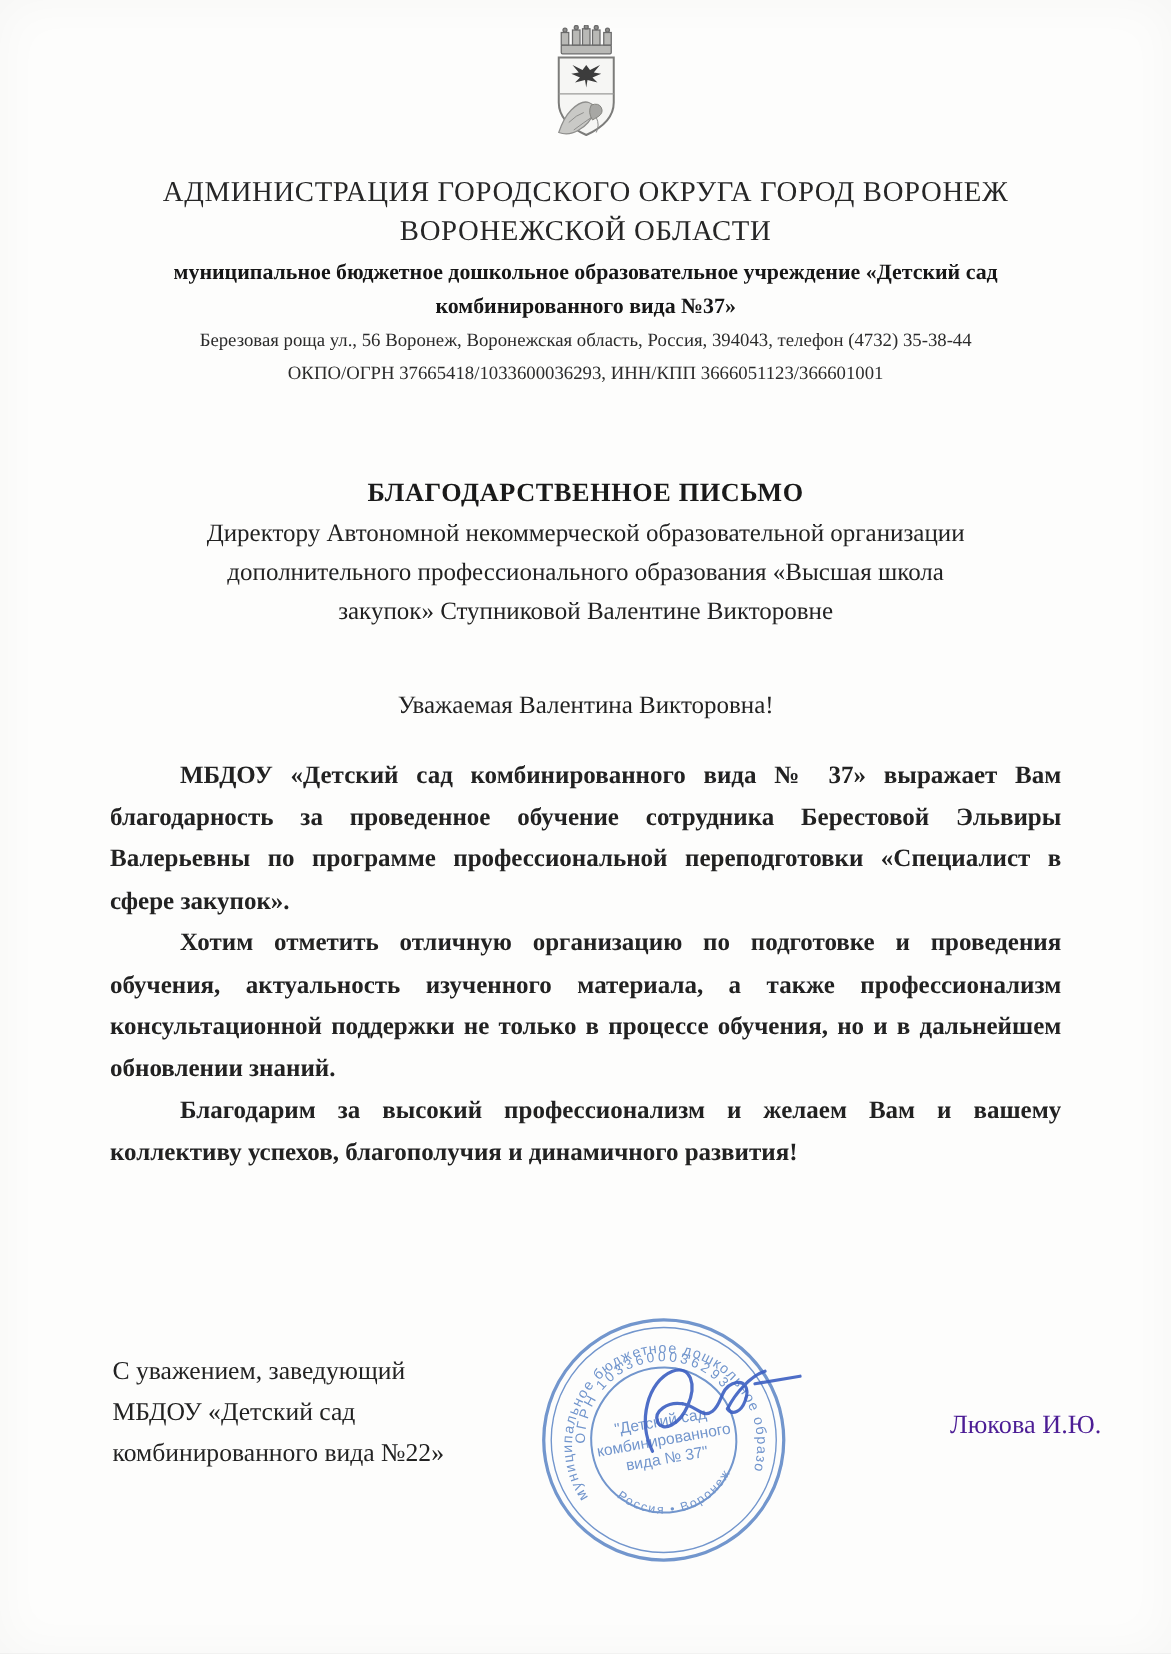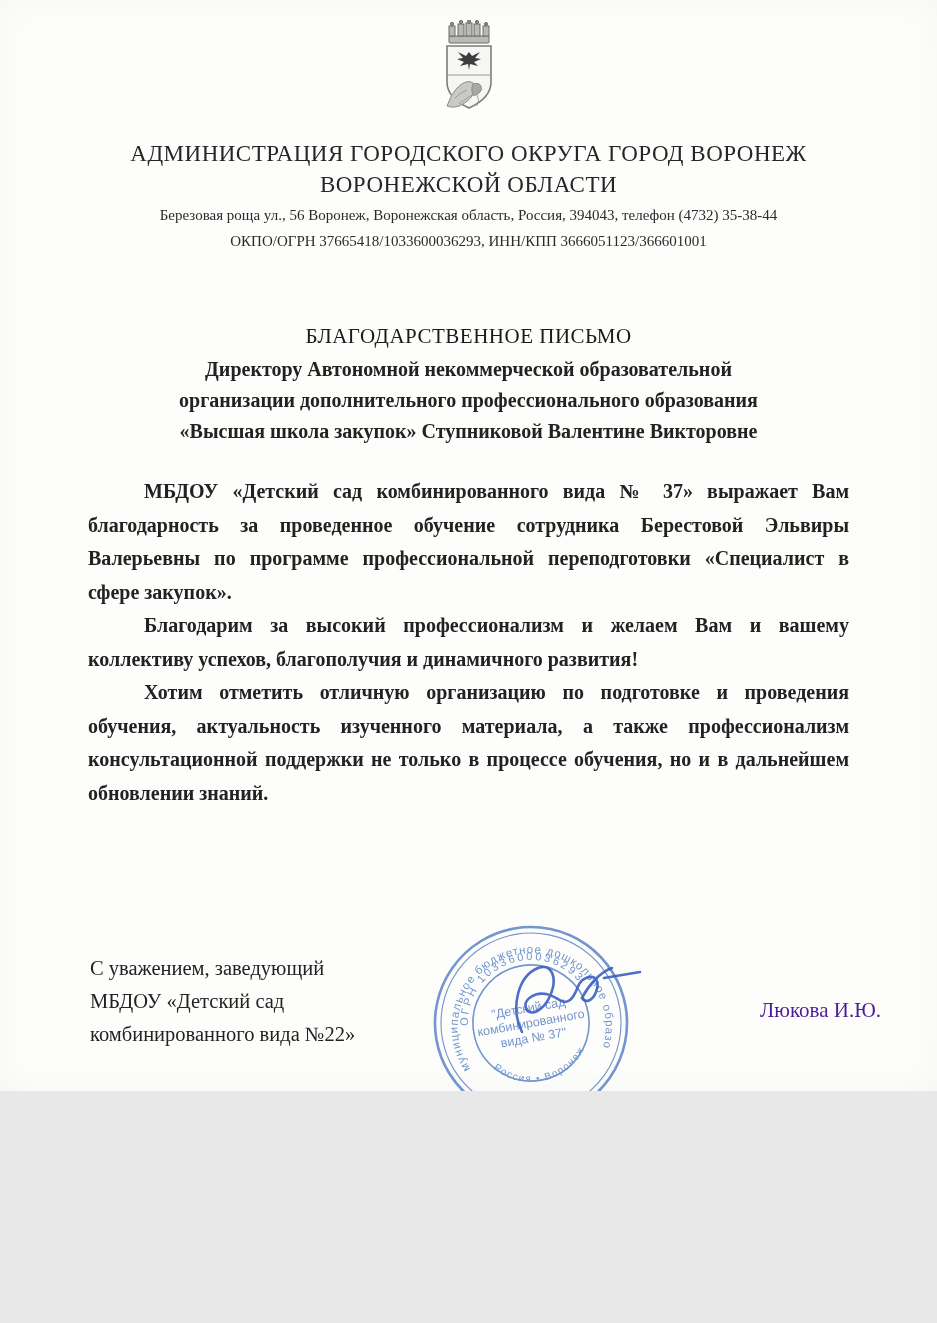--- a/index.html
+++ b/index.html
@@ -5,7 +5,7 @@
   html,body{margin:0;padding:0;background:#e8e8e8;}
   .page{
     position:relative;
-    width:937px;height:1091px;
+    width:937px;height:1323px;
     margin:0 auto;
     background:#fdfdfc;
     font-family:"Liberation Serif","DejaVu Serif",serif;

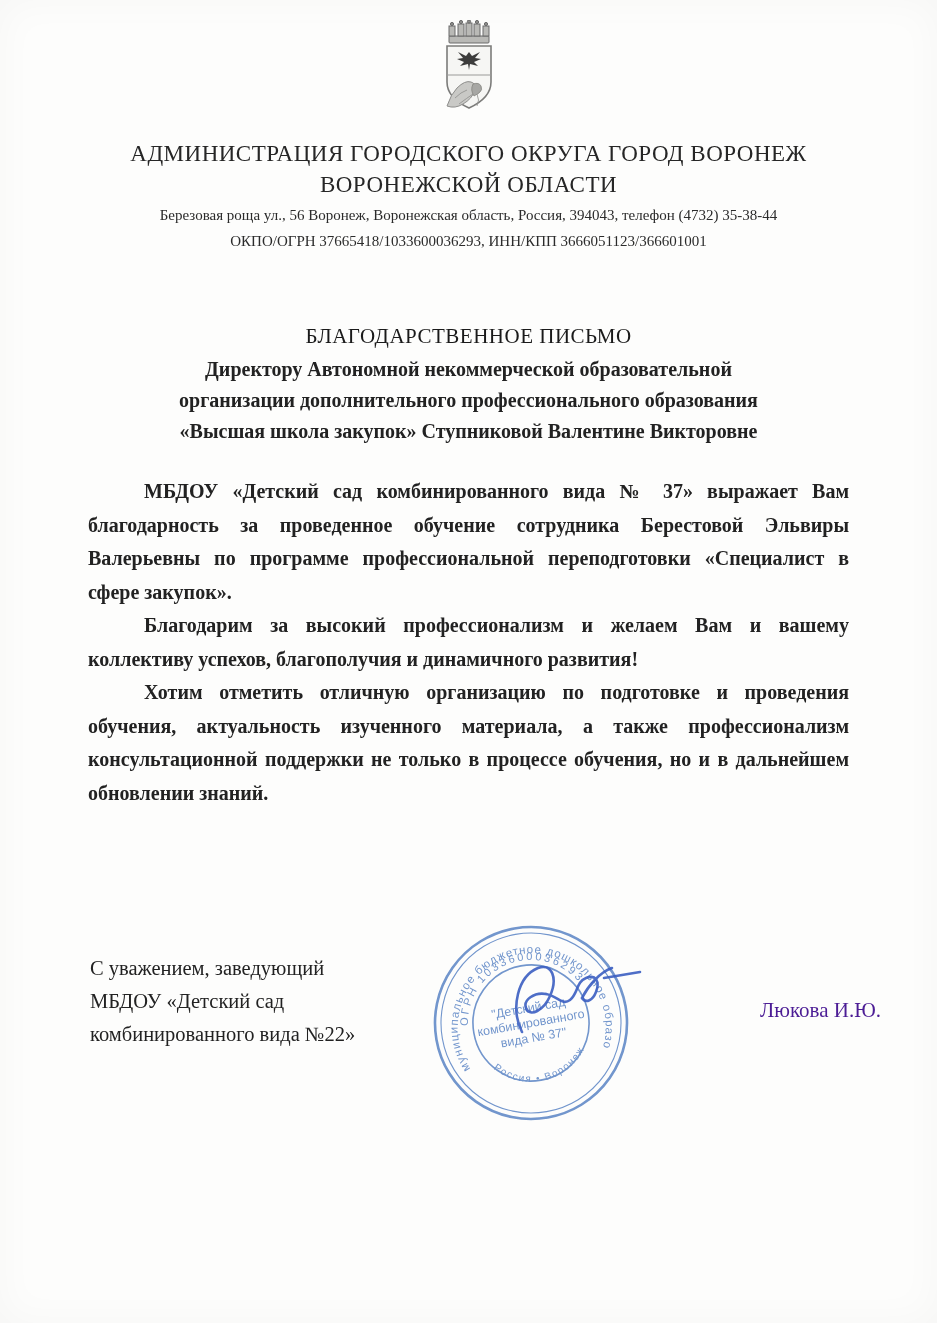--- a/index.html
+++ b/index.html
@@ -92,6 +92,7 @@
   <div class="header">
     <div class="admin-line1">АДМИНИСТРАЦИЯ ГОРОДСКОГО ОКРУГА ГОРОД ВОРОНЕЖ</div>
     <div class="admin-line2">ВОРОНЕЖСКОЙ ОБЛАСТИ</div>
+    <div class="org-name">муниципальное бюджетное дошкольное образовательное учреждение «Детский сад комбинированного вида №37»</div>
     <div class="addr">Березовая роща ул., 56 Воронеж, Воронежская область, Россия, 394043, телефон (4732) 35-38-44</div>
     <div class="addr">ОКПО/ОГРН 37665418/1033600036293, ИНН/КПП 3666051123/366601001</div>
   </div>

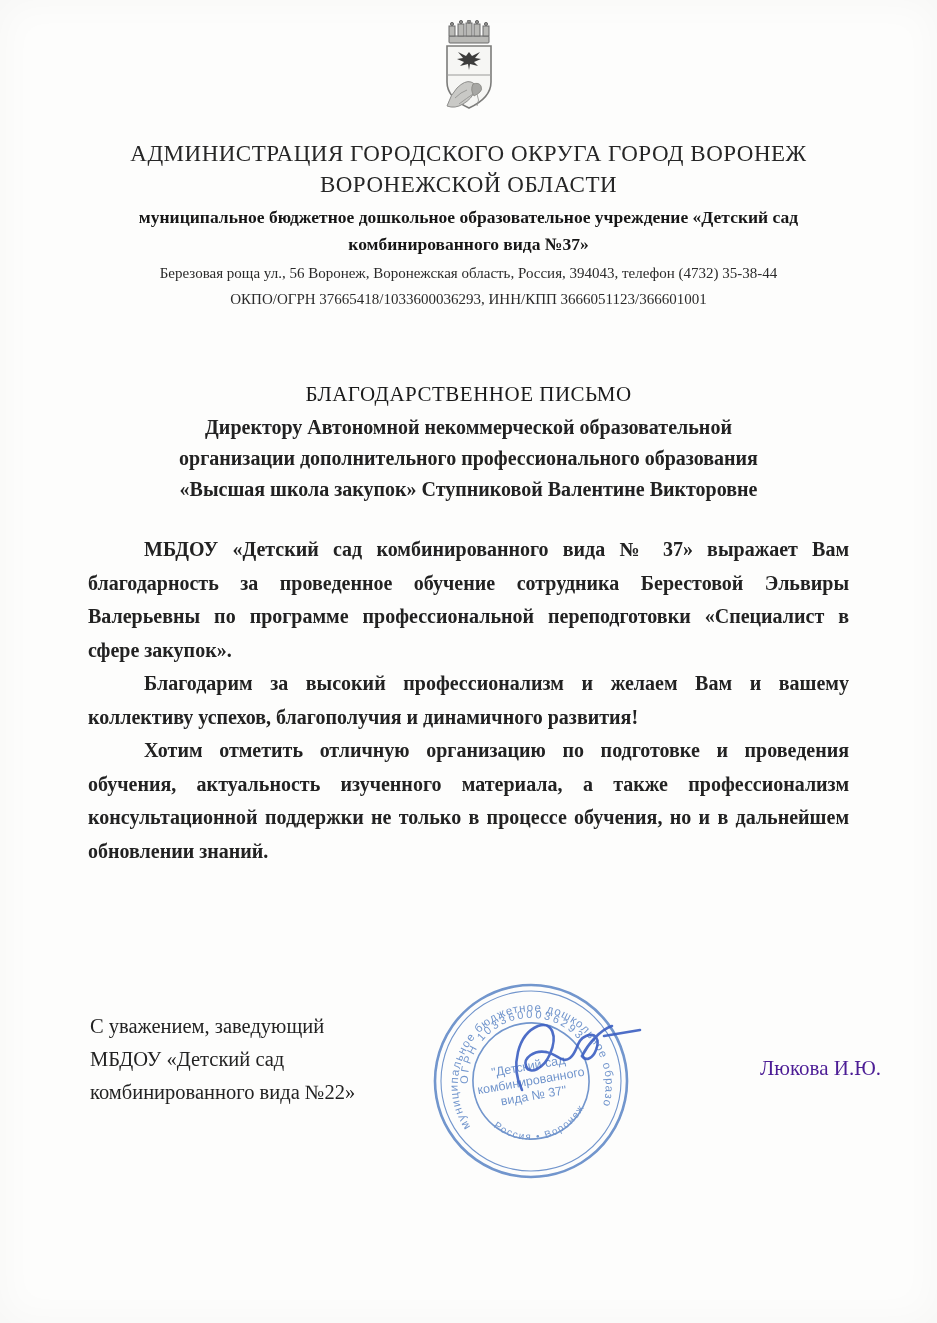--- a/index.html
+++ b/index.html
@@ -26,7 +26,7 @@
   .addr{font-size:15px;line-height:22px;color:#2b2b2b;margin-top:4px;font-family:Liberation Serif, serif;}
   
   .title{
-    text-align:center;font-weight:normal;font-size:21px;
+    text-align:center;font-weight:bold;font-size:21px;
     letter-spacing:.5px;margin-top:72px;color:#1a1a1a;
   }
   .addressee{

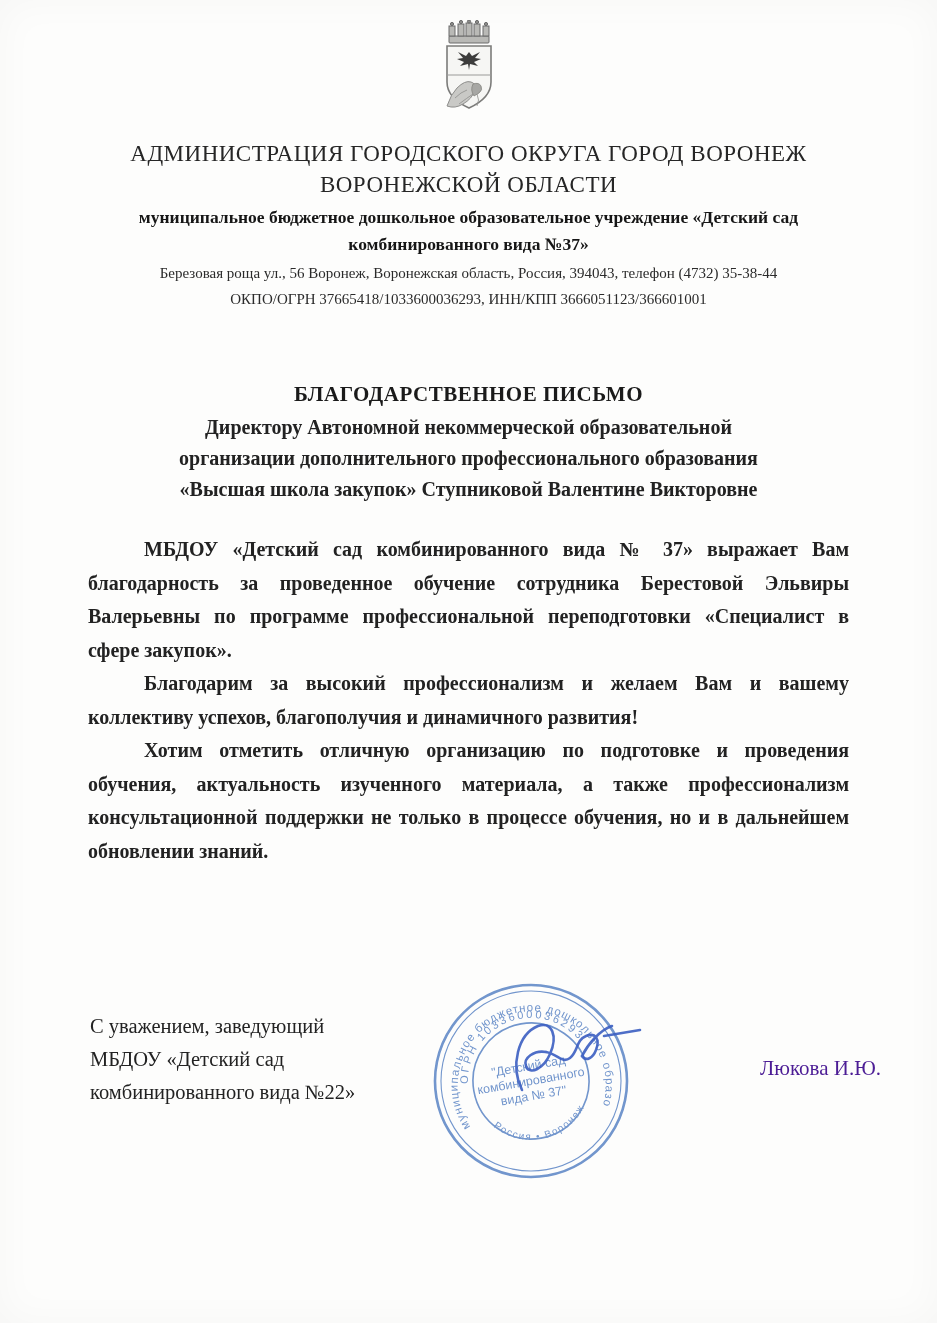--- a/index.html
+++ b/index.html
@@ -31,7 +31,7 @@
   }
   .addressee{
     width:640px;margin:5px auto 16px;text-align:center;
-    font-size:20px;line-height:31px;color:#222;font-weight:bold;
+    font-size:20px;line-height:31px;color:#222;
   }
   .salutation{text-align:center;font-size:20px;margin-top:48px;color:#222;}
   .body-text{padding:0 88px;margin-top:28px;}

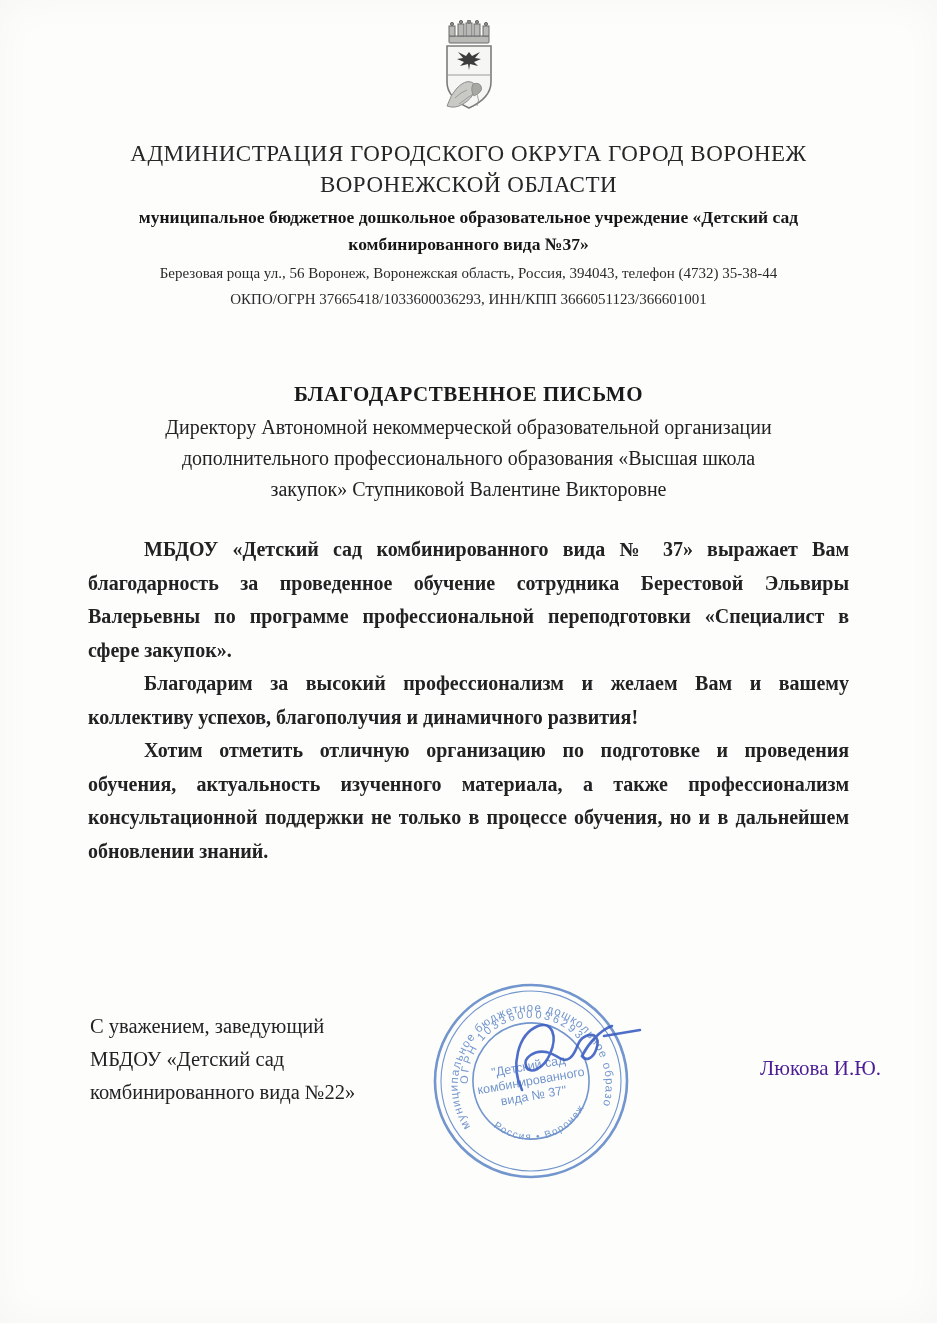--- a/index.html
+++ b/index.html
@@ -100,6 +100,7 @@
   <div class="title">БЛАГОДАРСТВЕННОЕ ПИСЬМО</div>
   <div class="addressee">Директору Автономной некоммерческой образовательной организации дополнительного профессионального образования «Высшая школа закупок» Ступниковой Валентине Викторовне</div>
 
+  <div class="salutation">Уважаемая Валентина Викторовна!</div>
 
   <div class="body-text">
     <p>МБДОУ «Детский сад комбинированного вида № 37» выражает Вам благодарность за проведенное обучение сотрудника Берестовой Эльвиры Валерьевны по программе профессиональной переподготовки «Специалист в сфере закупок».</p>

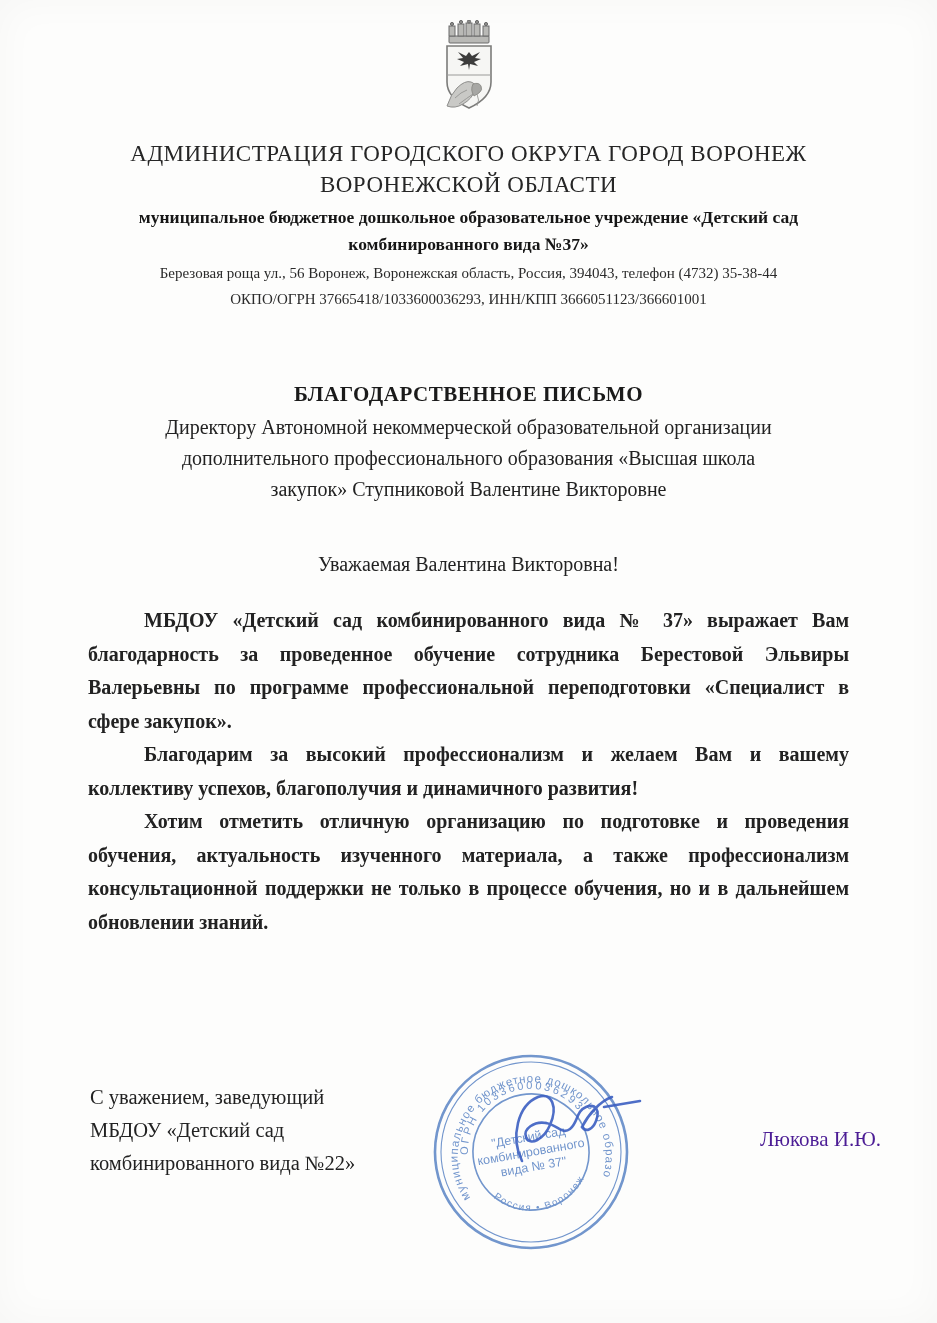--- a/index.html
+++ b/index.html
@@ -104,8 +104,8 @@
 
   <div class="body-text">
     <p>МБДОУ «Детский сад комбинированного вида № 37» выражает Вам благодарность за проведенное обучение сотрудника Берестовой Эльвиры Валерьевны по программе профессиональной переподготовки «Специалист в сфере закупок».</p>
+    <p>Хотим отметить отличную организацию по подготовке и проведения обучения, актуальность изученного материала, а также профессионализм консультационной поддержки не только в процессе обучения, но и в дальнейшем обновлении знаний.</p>
     <p>Благодарим за высокий профессионализм и желаем Вам и вашему коллективу успехов, благополучия и динамичного развития!</p>
-    <p>Хотим отметить отличную организацию по подготовке и проведения обучения, актуальность изученного материала, а также профессионализм консультационной поддержки не только в процессе обучения, но и в дальнейшем обновлении знаний.</p>
   </div>
 
   <div class="sign-row">

